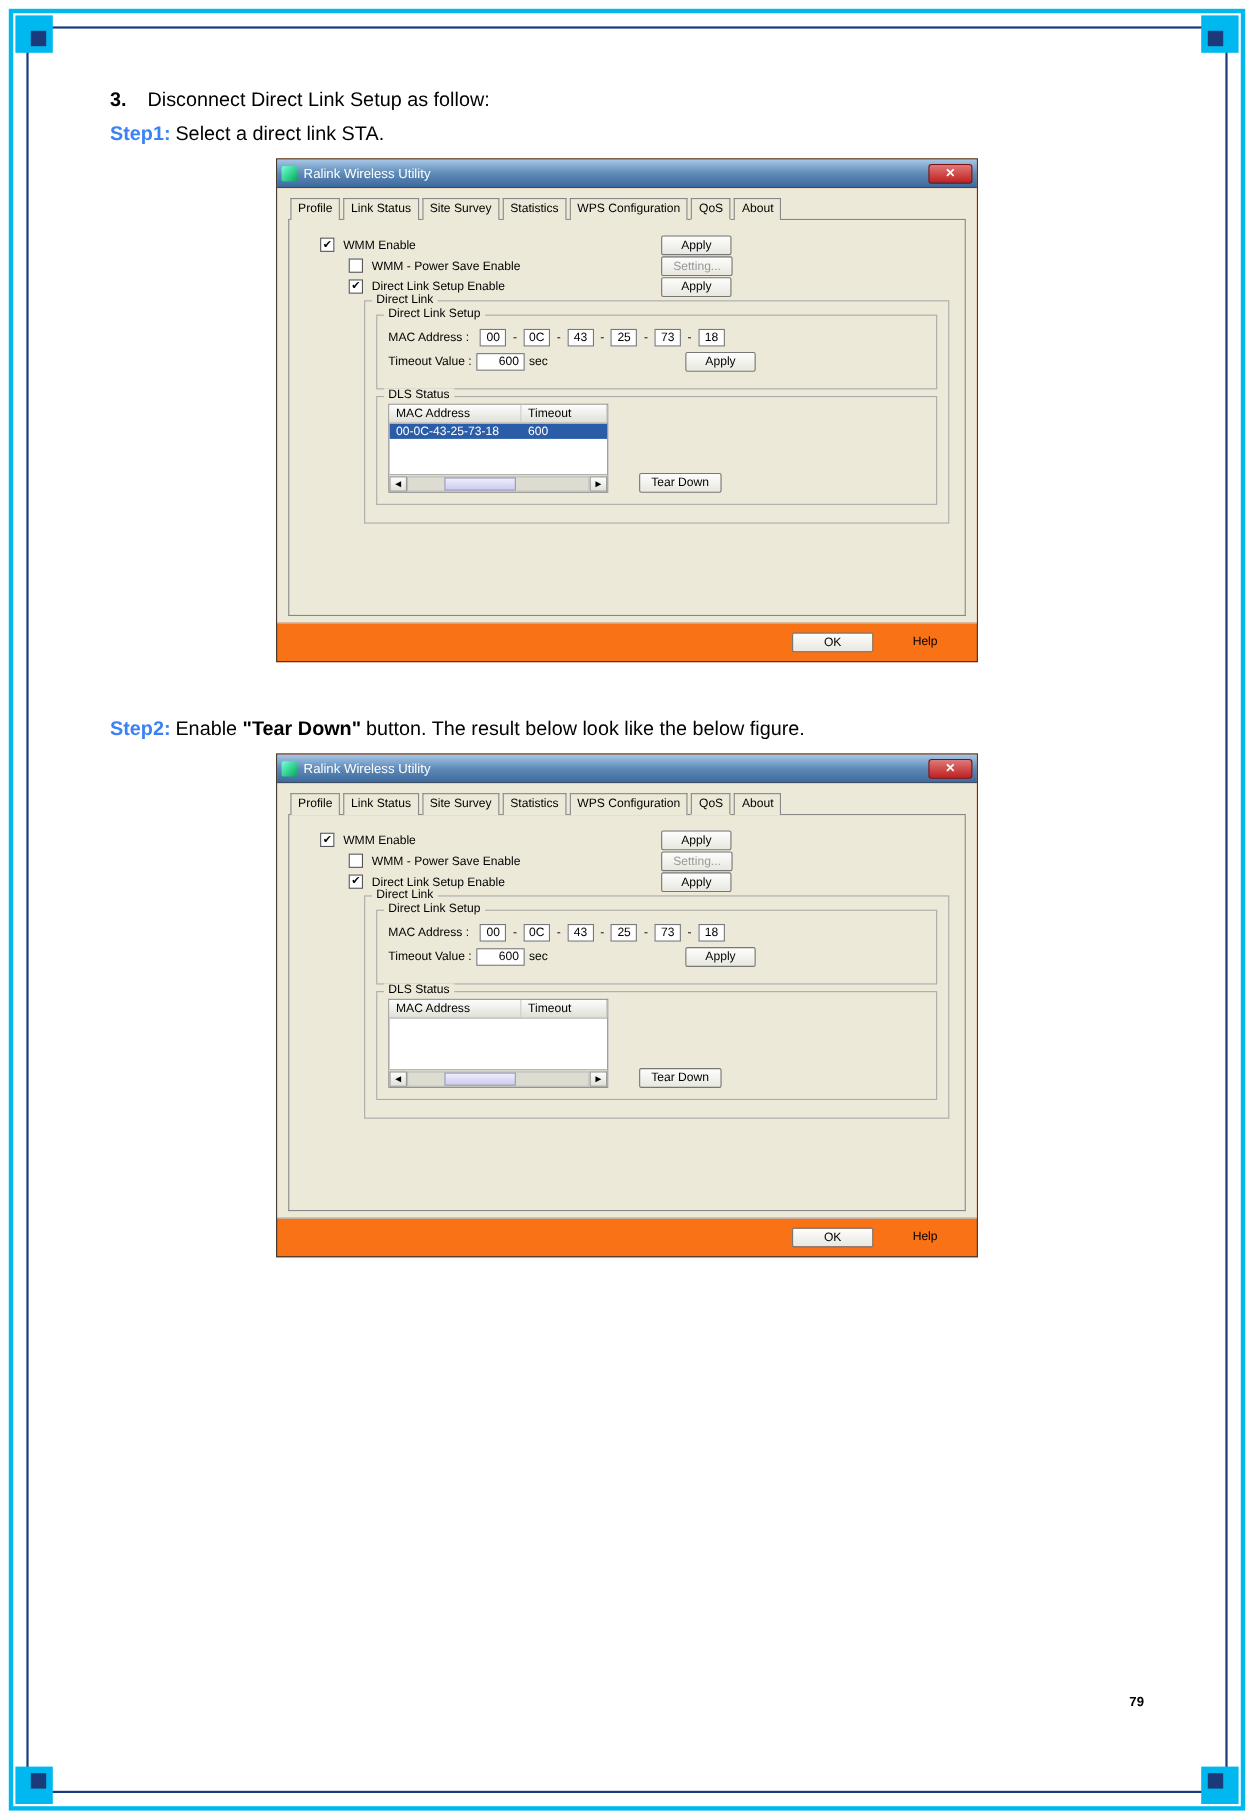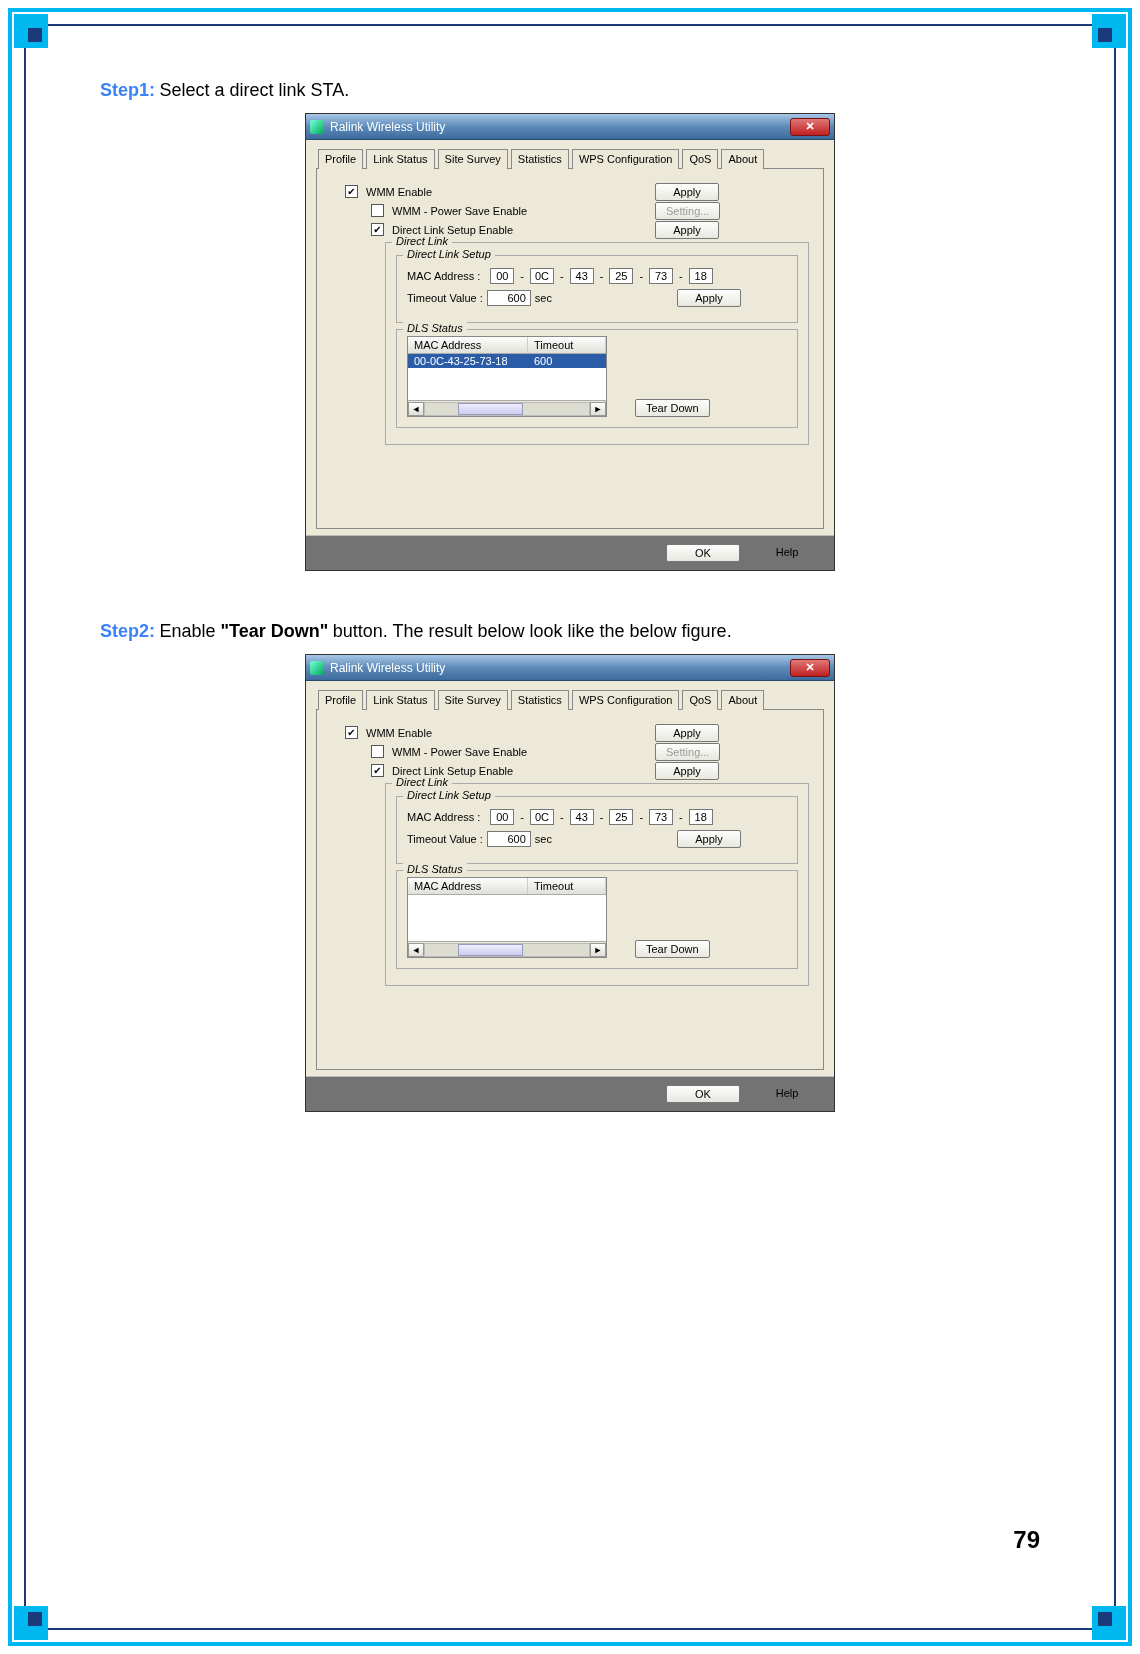--- a/index.html
+++ b/index.html
@@ -276,6 +276,10 @@
 
 <div class="content">
 
+  <div class="list-item-3">
+    <span class="list-num">3.</span>
+    <span>Disconnect Direct Link Setup as follow:</span>
+  </div>
 
   <div class="step-row">
     <span class="step-label">Step1:</span>

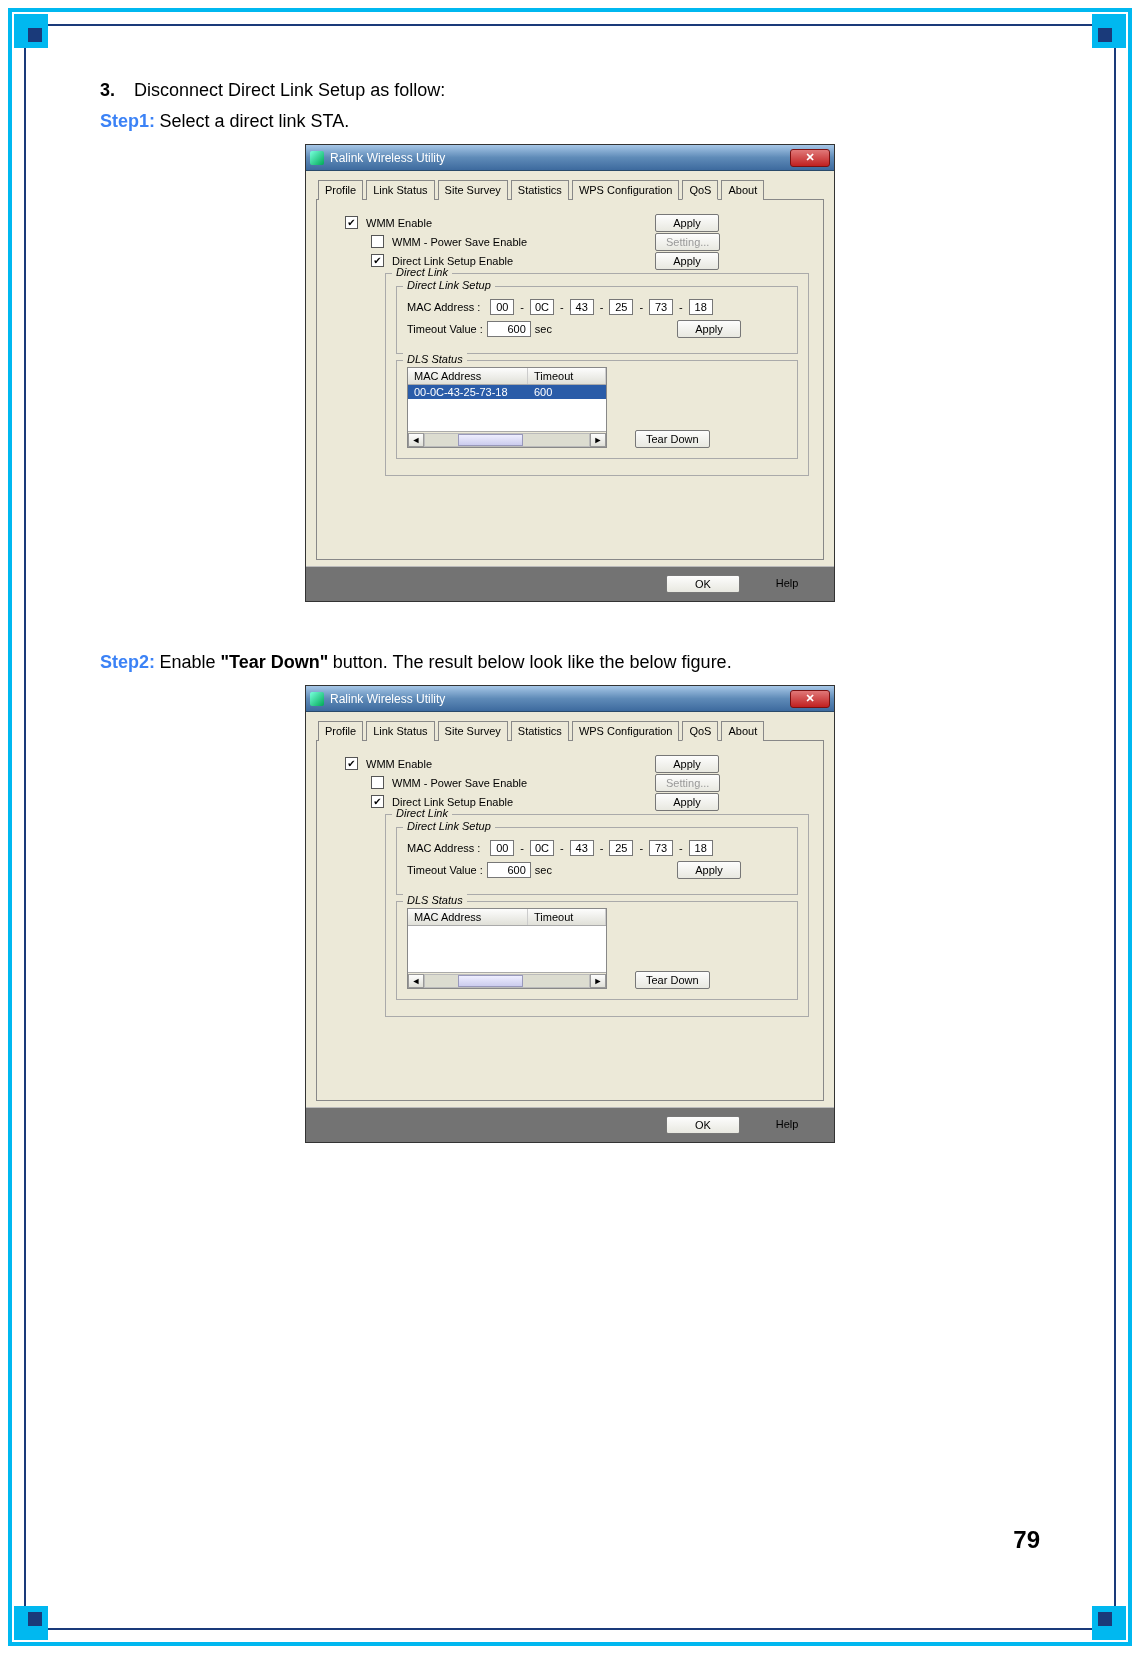--- a/index.html
+++ b/index.html
@@ -56,10 +56,10 @@
 
   
   .dialog {
-    width: 530px;
+    width: 638px;
     margin: 0 auto 50px auto;
     border: 1px solid #333;
-    background: #737373;
+    background: #f97316;
     font-size: 11px;
     font-family: Tahoma, sans-serif;
     color: #000;

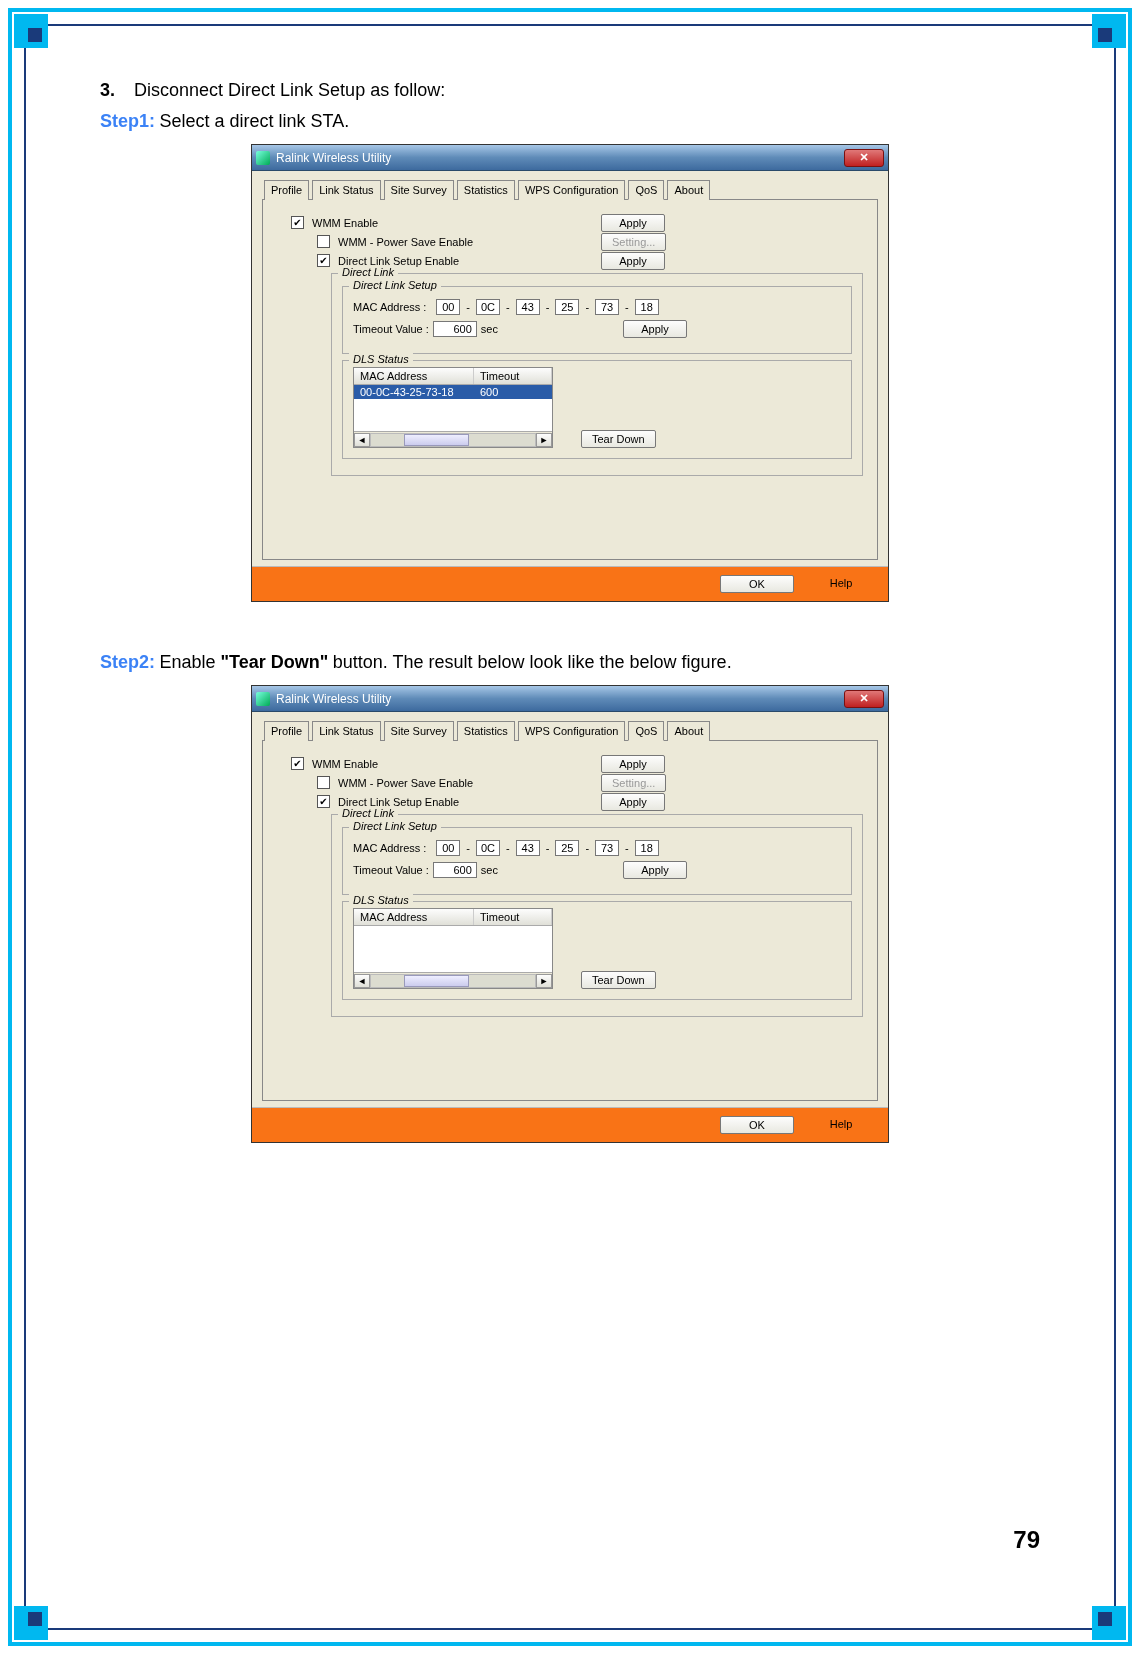--- a/index.html
+++ b/index.html
@@ -161,7 +161,6 @@
     background: #ece9d8;
     padding: 0 4px;
     font-size: 11px;
-    font-style: italic;
   }
   .mac-row, .timeout-row {
     display: flex;

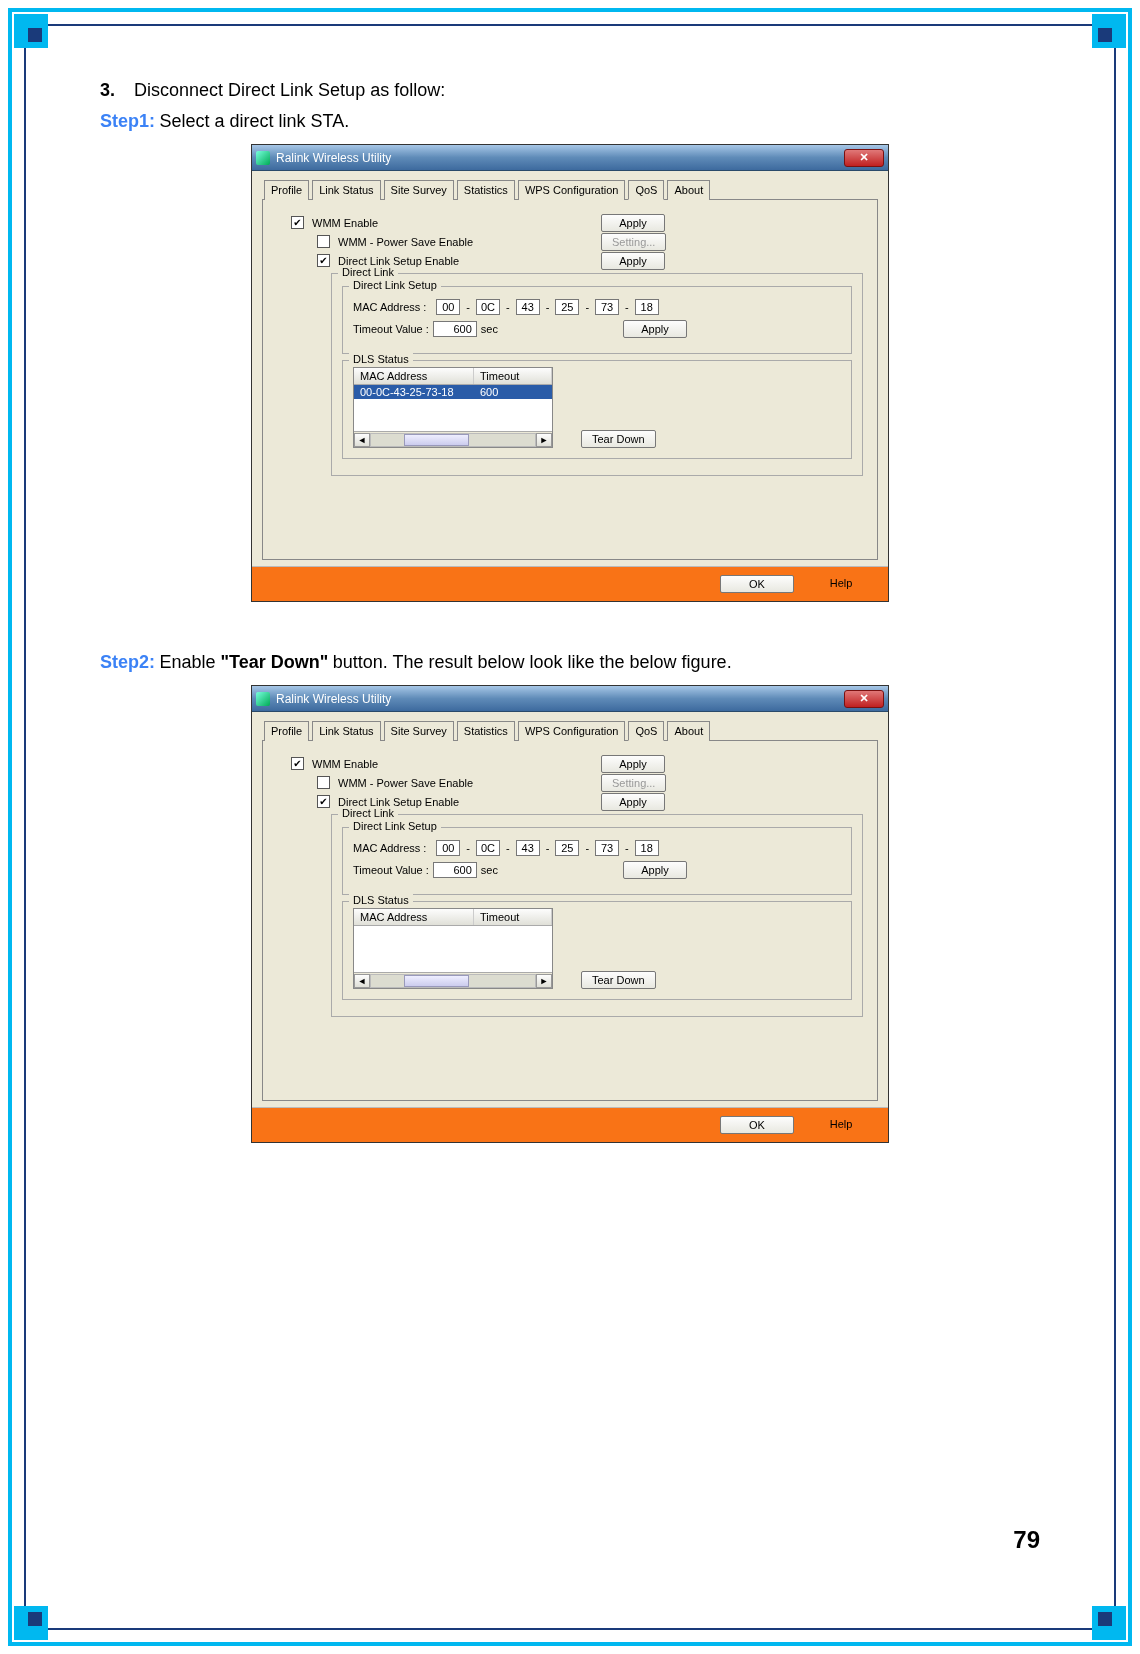--- a/index.html
+++ b/index.html
@@ -254,7 +254,7 @@
     right: 0;
     bottom: 20px;
     font-weight: bold;
-    font-size: 24px;
+    font-size: 12px;
   }
   .indent1 { margin-left: 26px; }
   .indent2 { margin-left: 40px; }

